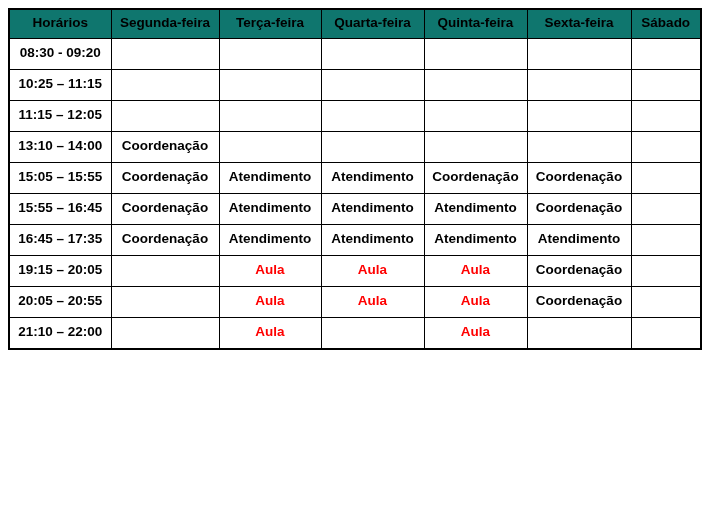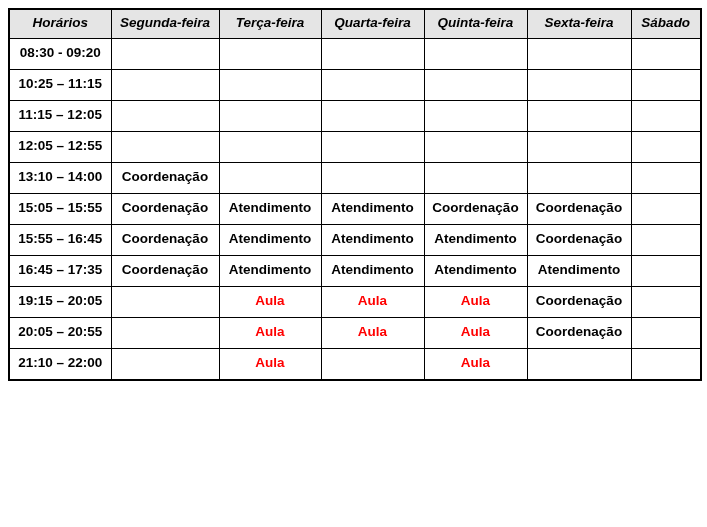--- a/index.html
+++ b/index.html
@@ -34,9 +34,8 @@
     white-space: nowrap;
   }
   table.schedule th {
-    background: #e5e5e5;
+    background: #0f766e;
     height: 25px;
-    font-style: italic;
   }
   table.schedule td {
     background: #ffffff;

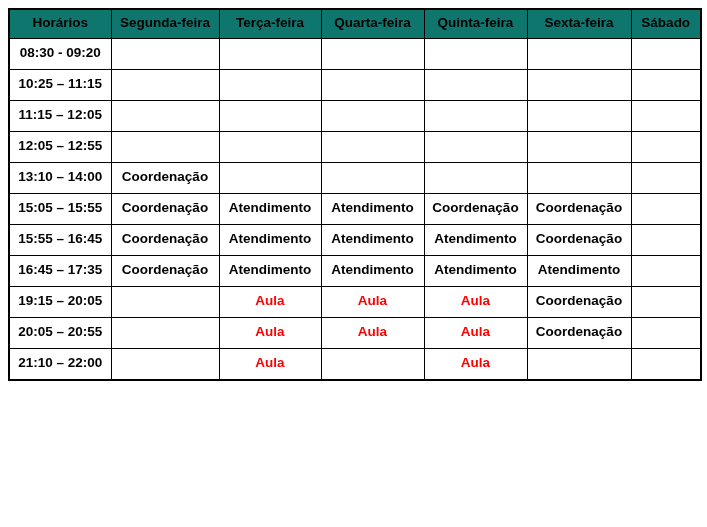--- a/index.html
+++ b/index.html
@@ -95,15 +95,6 @@
         <td></td>
       </tr>
       <tr>
-        <td>12:05 – 12:55</td>
-        <td></td>
-        <td></td>
-        <td></td>
-        <td></td>
-        <td></td>
-        <td></td>
-      </tr>
-      <tr>
         <td>13:10 – 14:00</td>
         <td>Coordenação</td>
         <td></td>

